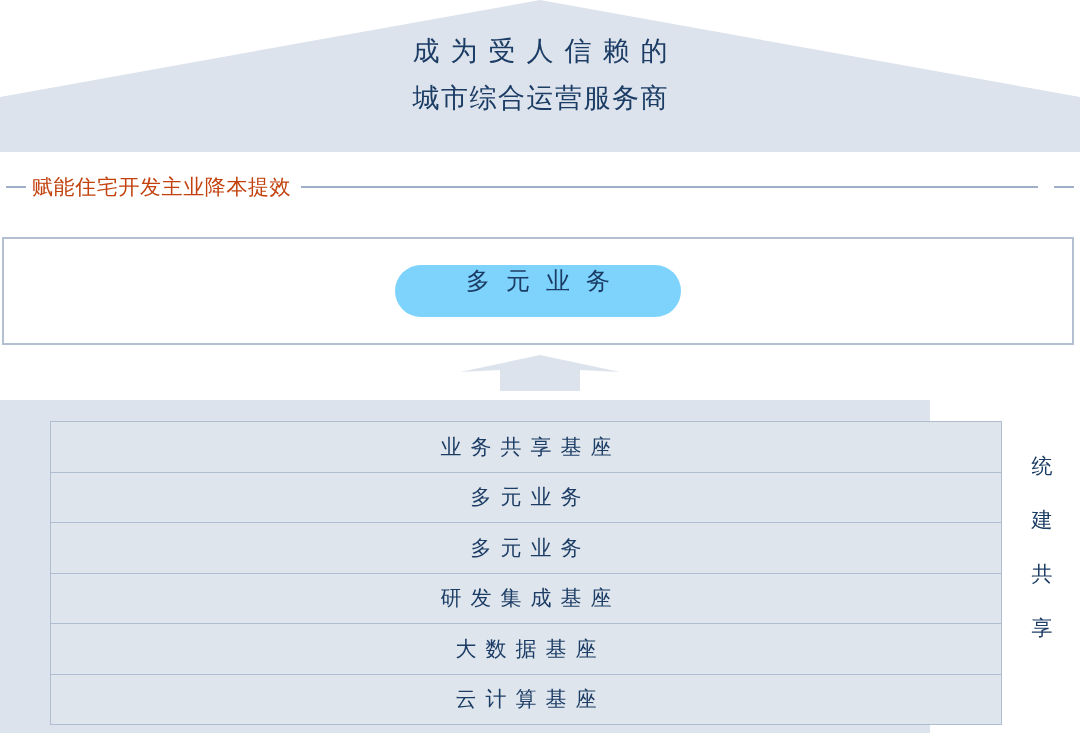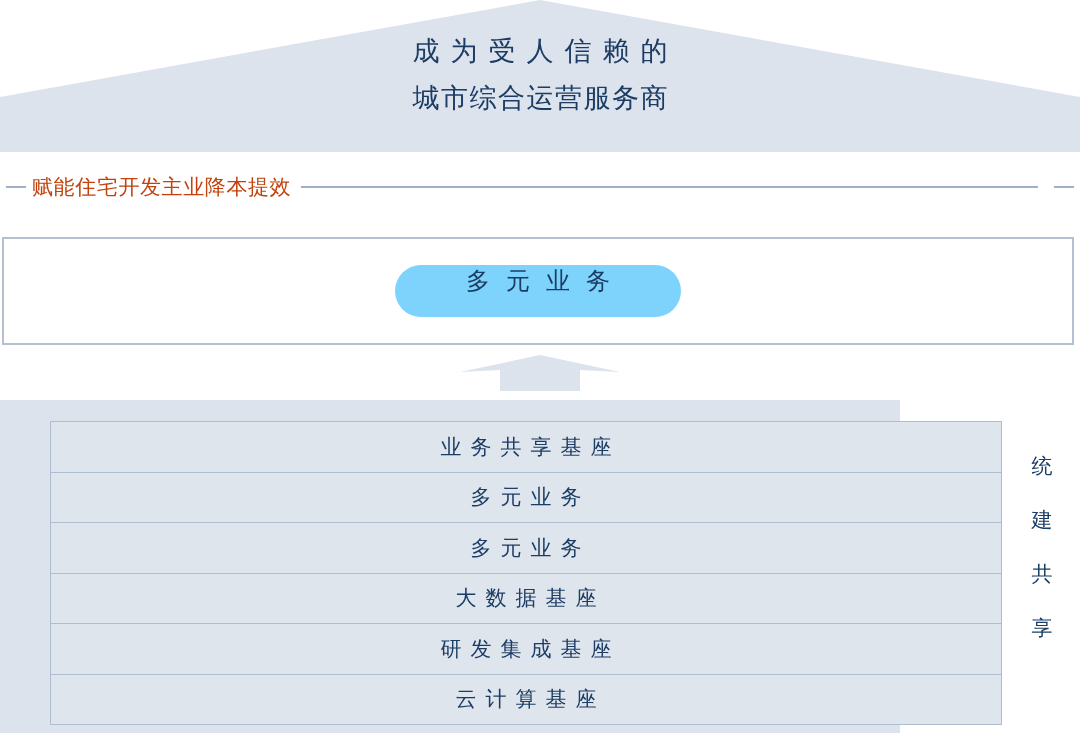--- a/index.html
+++ b/index.html
@@ -146,6 +146,7 @@
     width: 900px;
     height: 333px;
     background: #dde3ec;
+    padding-left: 30px;
   }
   .base-inner {
     position: absolute;

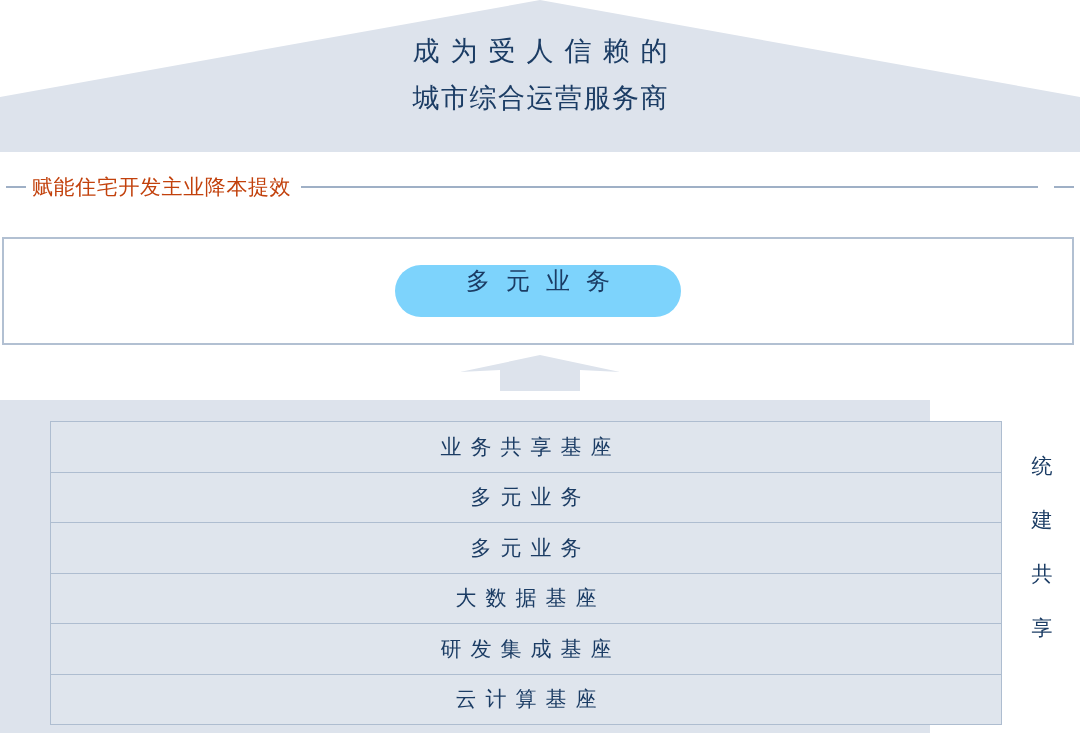--- a/index.html
+++ b/index.html
@@ -240,10 +240,10 @@
         <span class="base-row-text">多元业务</span>
       </div>
       <div class="base-row">
+        <span class="base-row-text">研发集成基座</span>
+      </div>
+      <div class="base-row">
         <span class="base-row-text">大数据基座</span>
-      </div>
-      <div class="base-row">
-        <span class="base-row-text">研发集成基座</span>
       </div>
       <div class="base-row">
         <span class="base-row-text">云计算基座</span>

